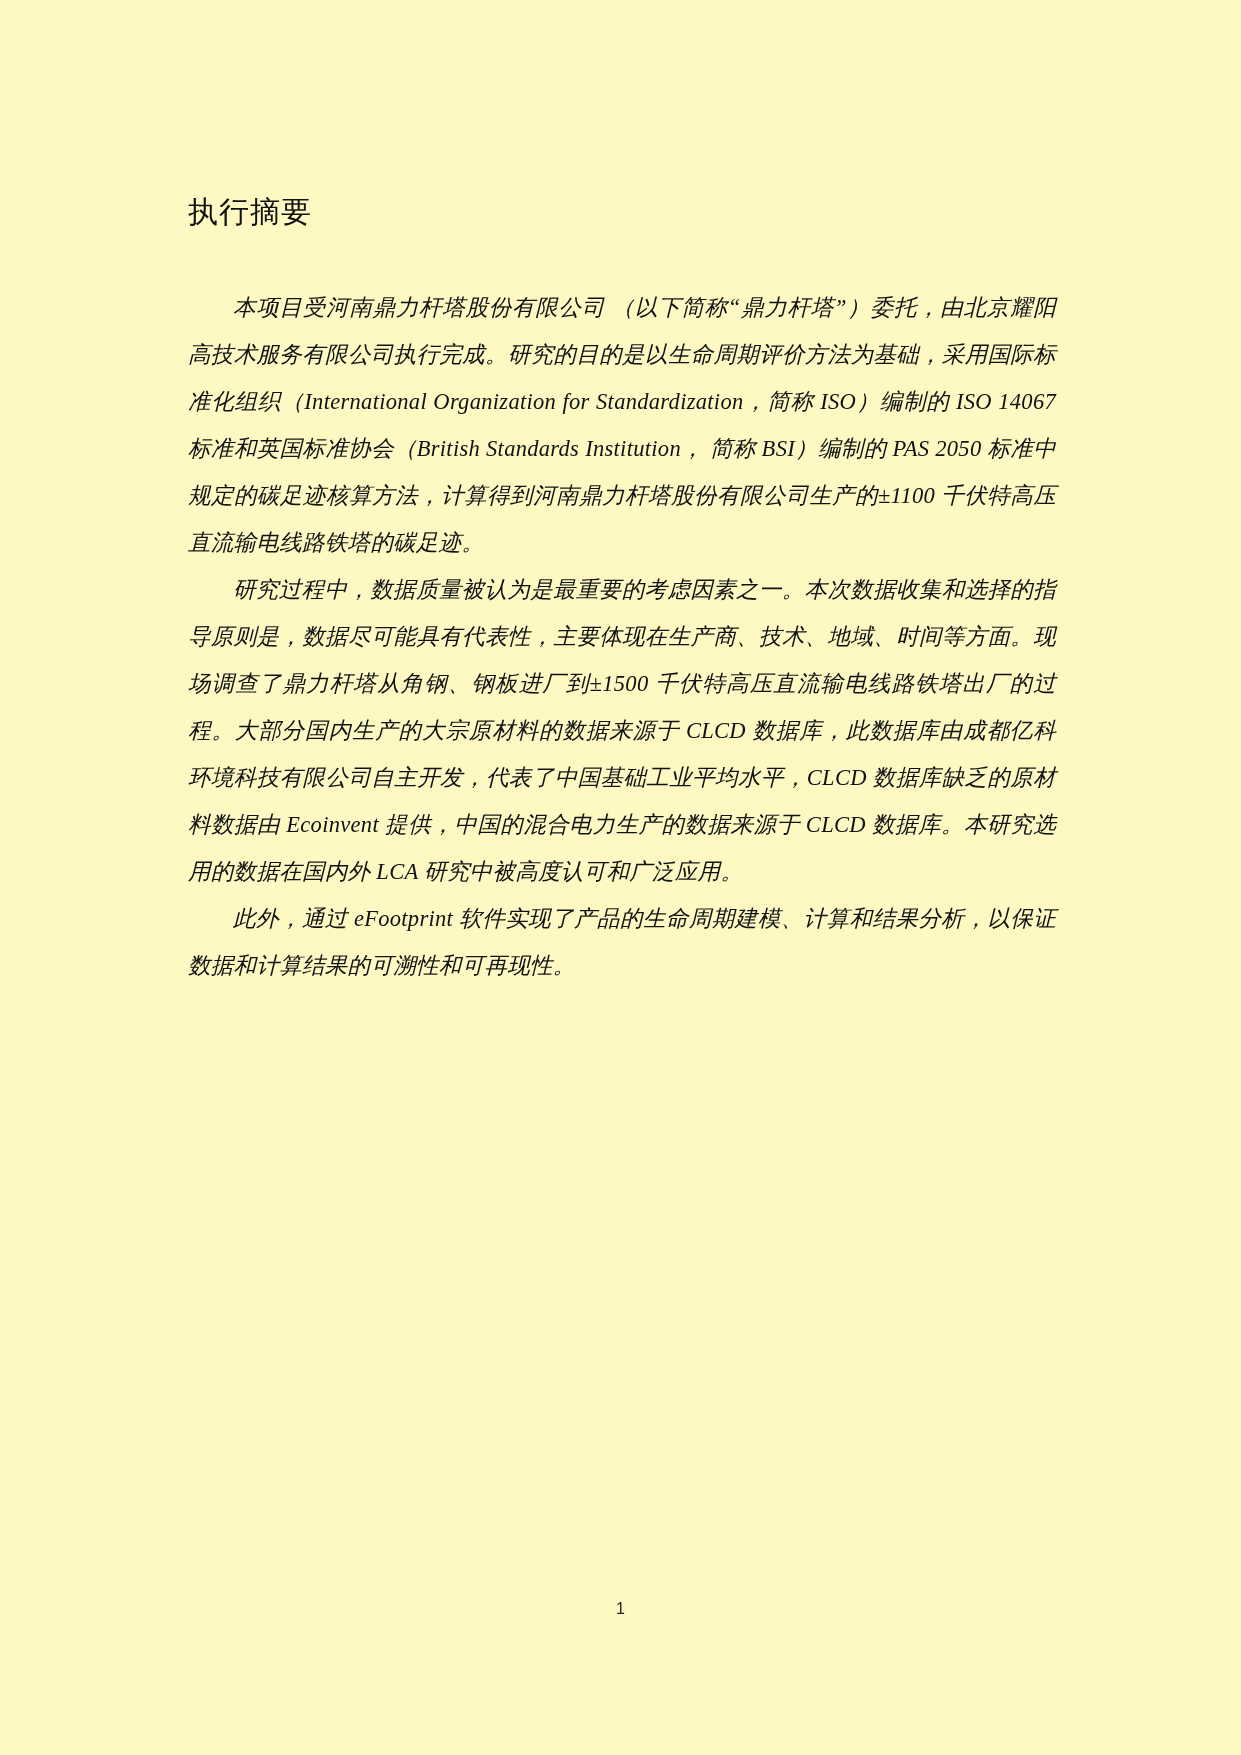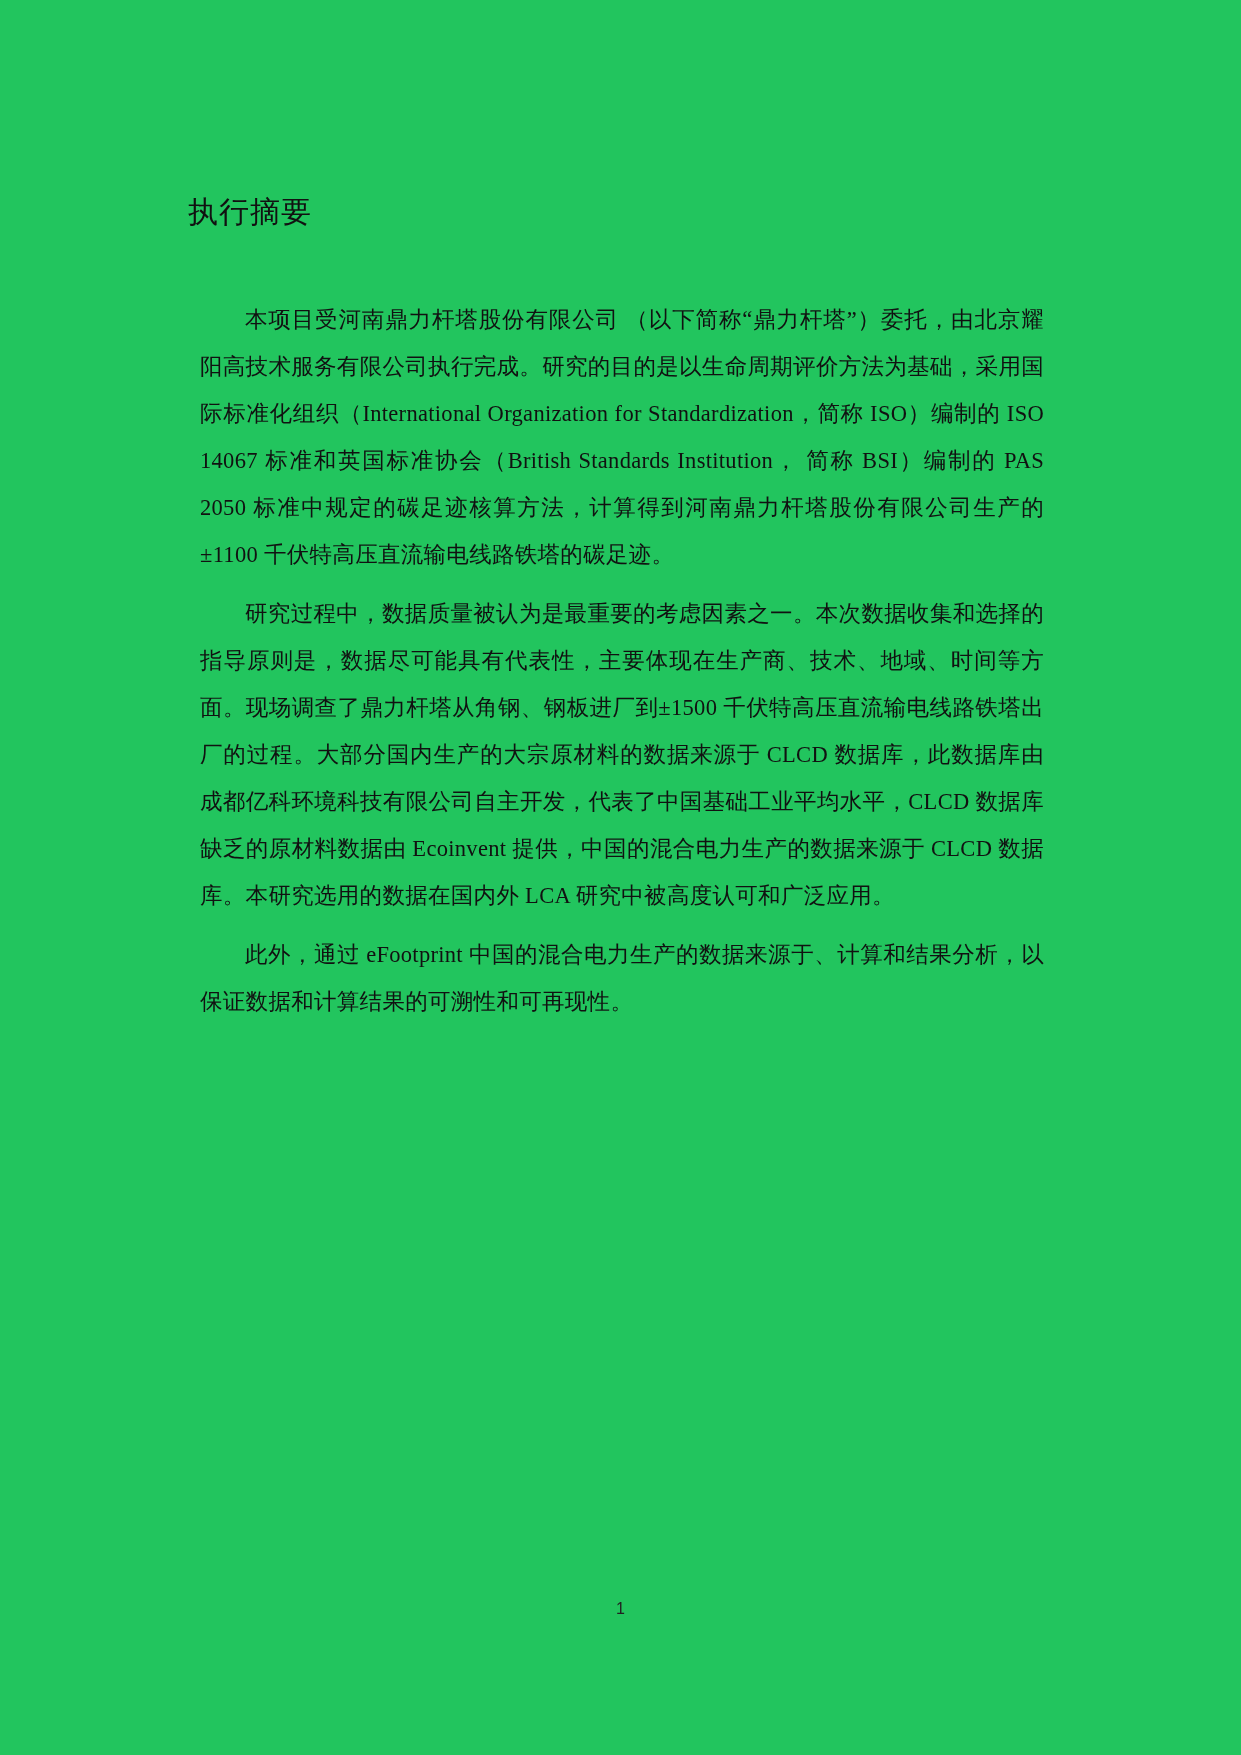--- a/index.html
+++ b/index.html
@@ -20,7 +20,7 @@
       left: 0; top: 0;
       width: 1241px;
       height: 1755px;
-      background: #22c55e;
+      background: #fef9c3;
     }
     .title {
       position: absolute;

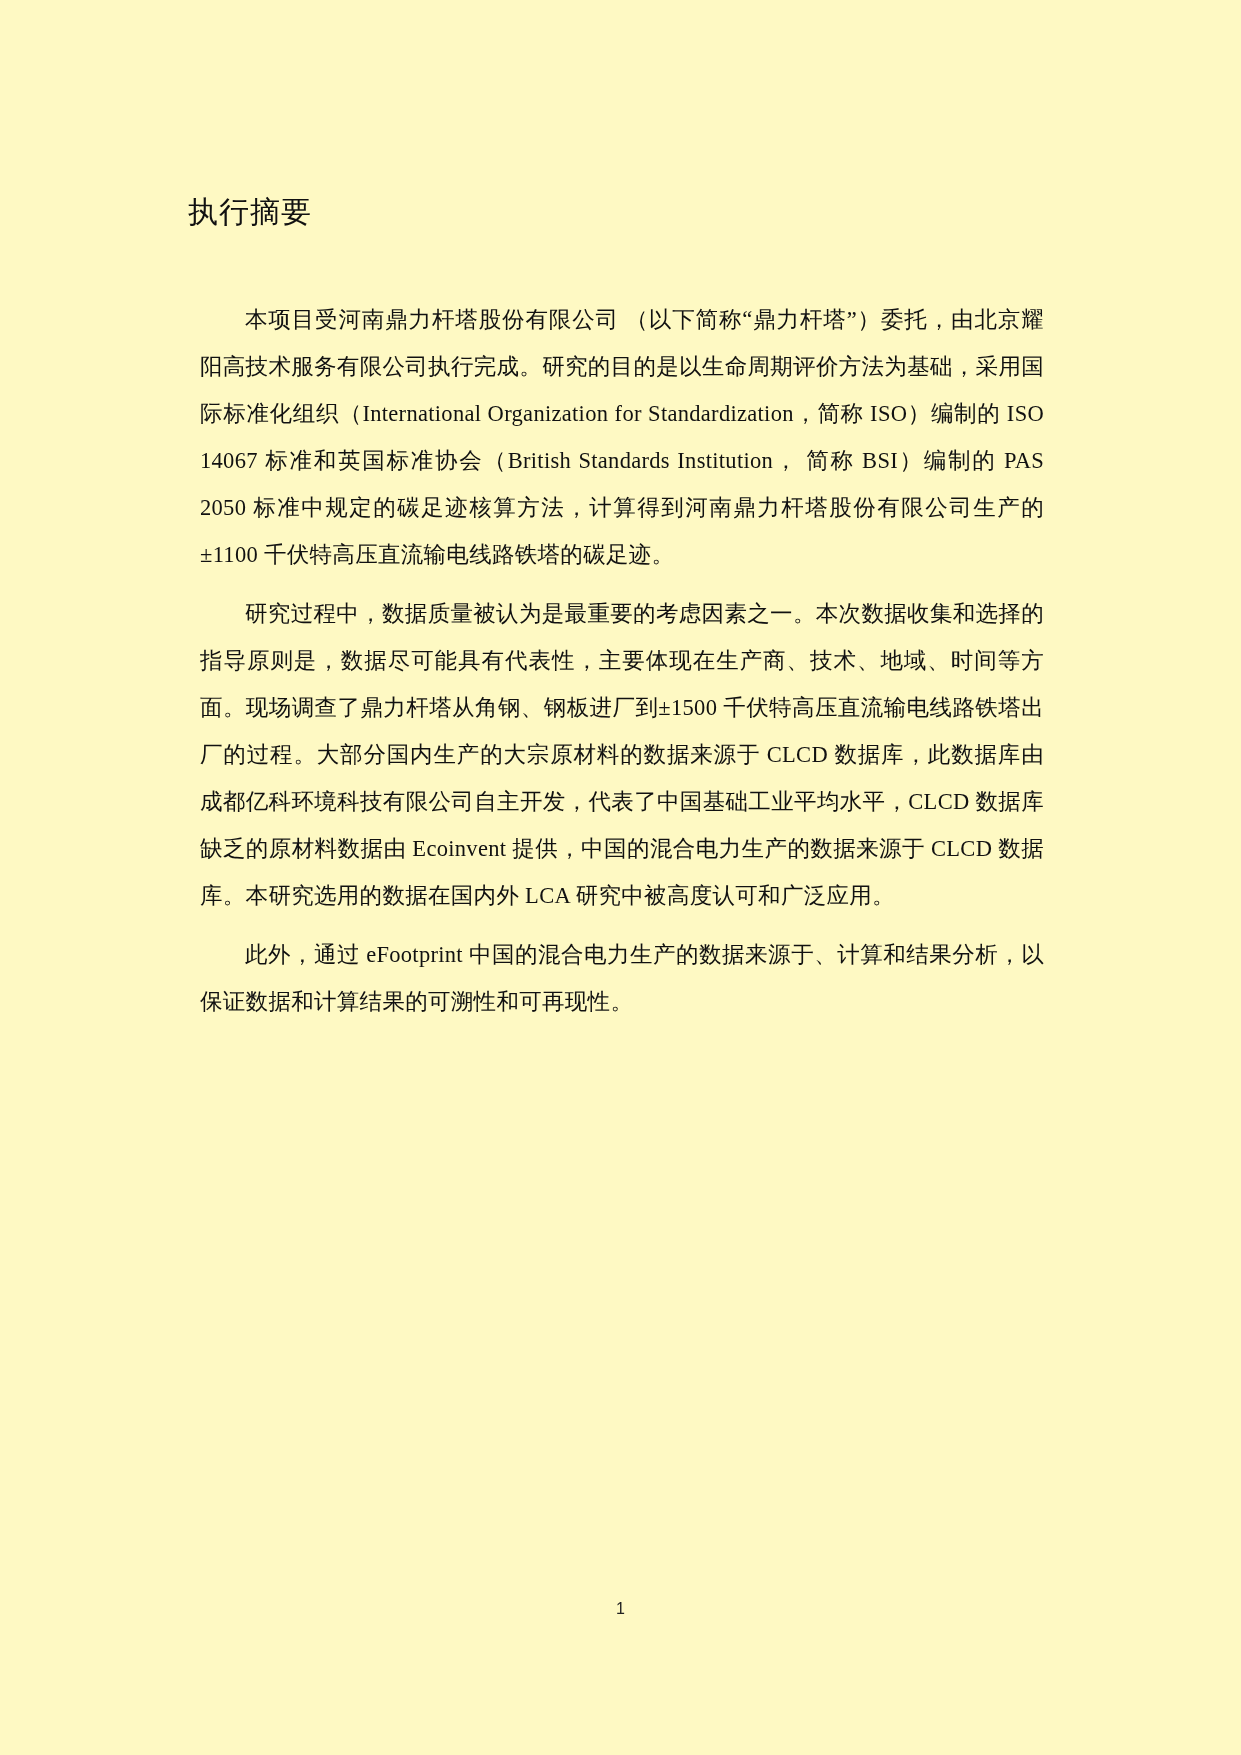--- a/index.html
+++ b/index.html
@@ -40,13 +40,14 @@
       width: 868px;
     }
     .para {
-      margin: 12px;
+      margin: 0;
       font-size: 22.5px;
       line-height: 47px;
       text-indent: 2em;
       text-align: justify;
       text-justify: inter-character;
       letter-spacing: 0.3px;
+      font-style: italic;
     }
     .page-number {
       position: absolute;

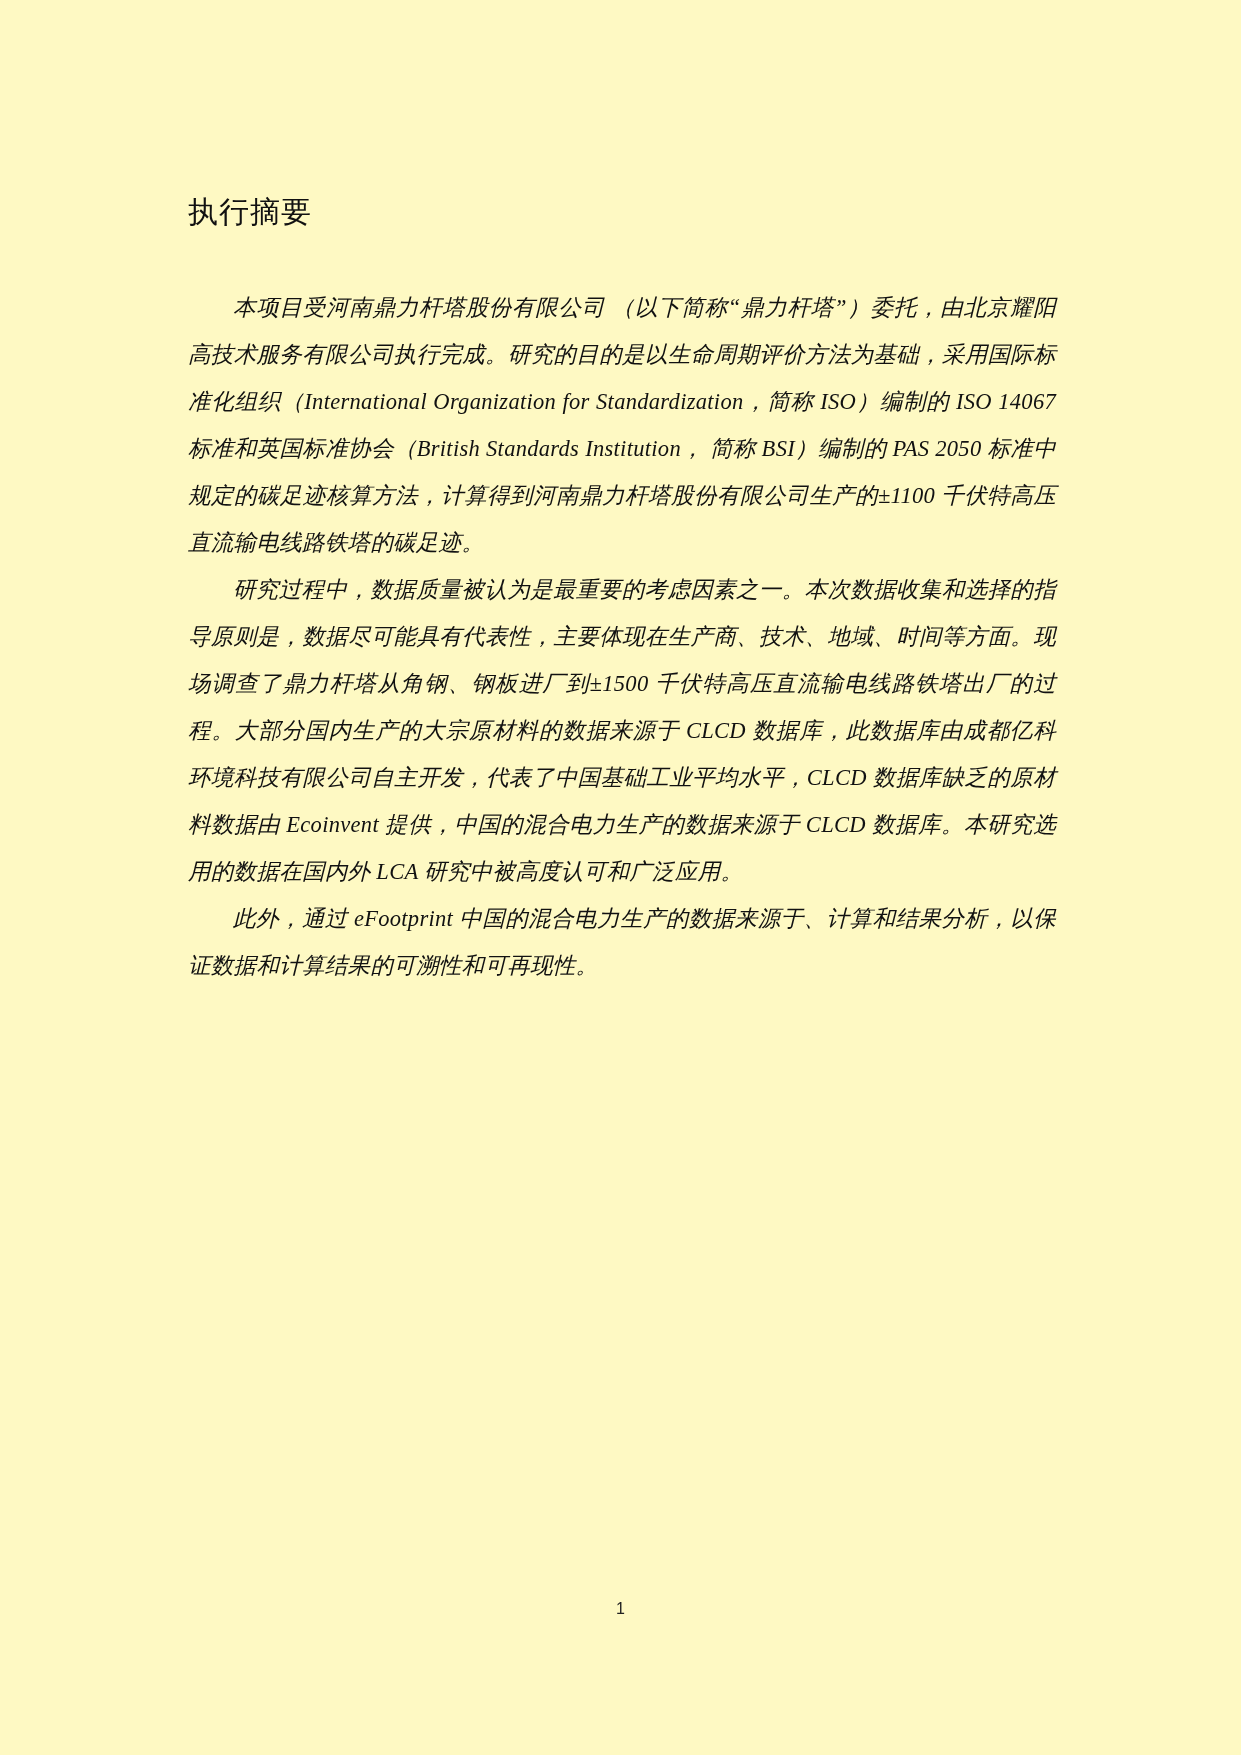--- a/index.html
+++ b/index.html
@@ -69,7 +69,7 @@
   <div class="body">
     <p class="para">本项目受河南鼎力杆塔股份有限公司 （以下简称“鼎力杆塔”）委托，由北京耀阳高技术服务有限公司执行完成。研究的目的是以生命周期评价方法为基础，采用国际标准化组织（International Organization for Standardization，简称 ISO）编制的 ISO 14067 标准和英国标准协会（British Standards Institution， 简称 BSI）编制的 PAS 2050 标准中规定的碳足迹核算方法，计算得到河南鼎力杆塔股份有限公司生产的±1100 千伏特高压直流输电线路铁塔的碳足迹。</p>
     <p class="para">研究过程中，数据质量被认为是最重要的考虑因素之一。本次数据收集和选择的指导原则是，数据尽可能具有代表性，主要体现在生产商、技术、地域、时间等方面。现场调查了鼎力杆塔从角钢、钢板进厂到±1500 千伏特高压直流输电线路铁塔出厂的过程。大部分国内生产的大宗原材料的数据来源于 CLCD 数据库，此数据库由成都亿科环境科技有限公司自主开发，代表了中国基础工业平均水平，CLCD 数据库缺乏的原材料数据由 Ecoinvent 提供，中国的混合电力生产的数据来源于 CLCD 数据库。本研究选用的数据在国内外 LCA 研究中被高度认可和广泛应用。</p>
-    <p class="para">此外，通过 eFootprint 中国的混合电力生产的数据来源于、计算和结果分析，以保证数据和计算结果的可溯性和可再现性。</p>
+    <p class="para">此外，通过 eFootprint 软件实现了产品的生命周期建模、计算和结果分析，以保证数据和计算结果的可溯性和可再现性。</p>
   </div>
 
   <div class="page-number">1</div>

